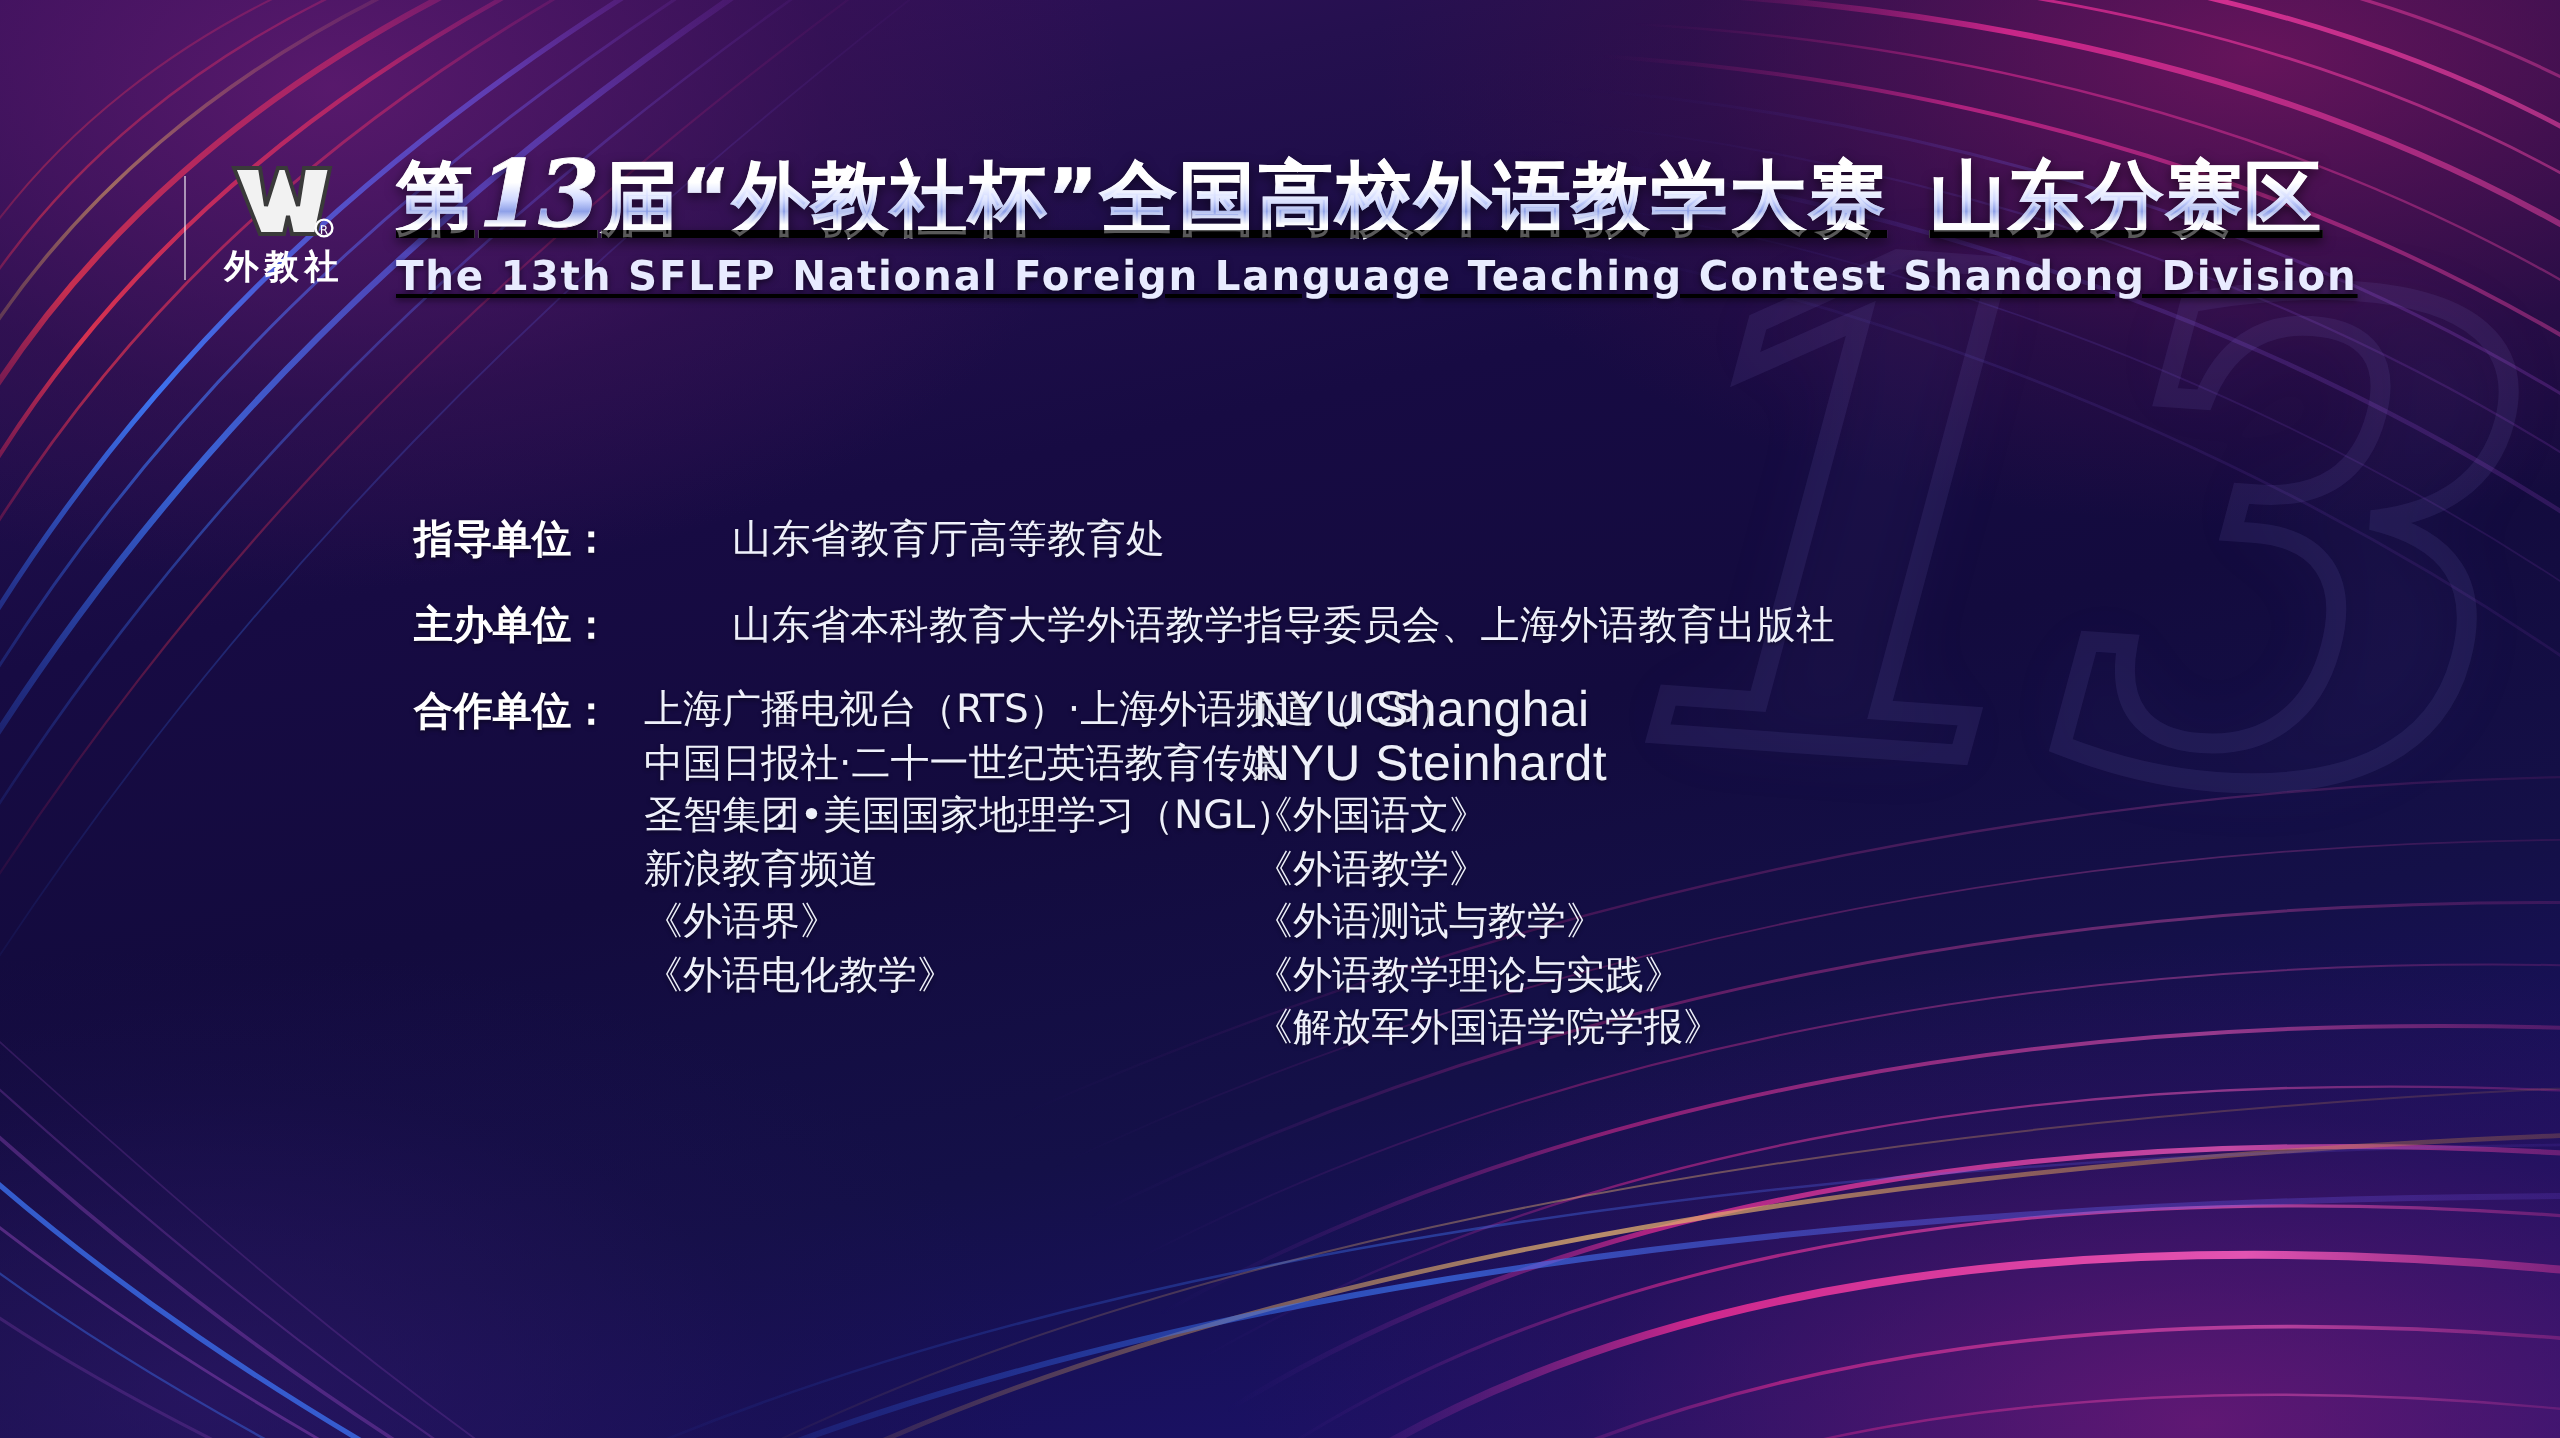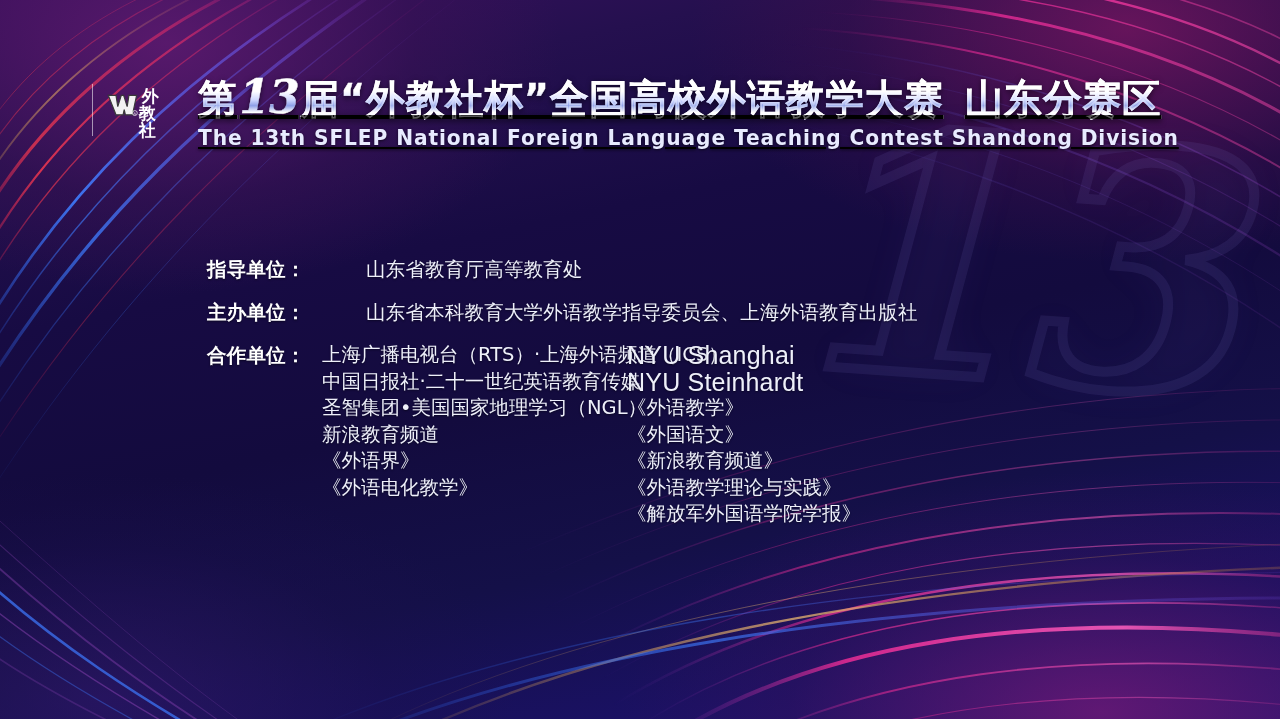--- a/index.html
+++ b/index.html
@@ -63,7 +63,7 @@
     margin:0 13px 3px 13px;
   }
 
-  .logo-w{ display:flex; flex-direction:row; width:70px; }
+  .logo-w{ display:flex; flex-direction:column; align-items:center; width:70px; }
   .logo-w svg{ display:block; }
   .logo-w-label{
     font-size:17px; font-weight:700; color:#fff;

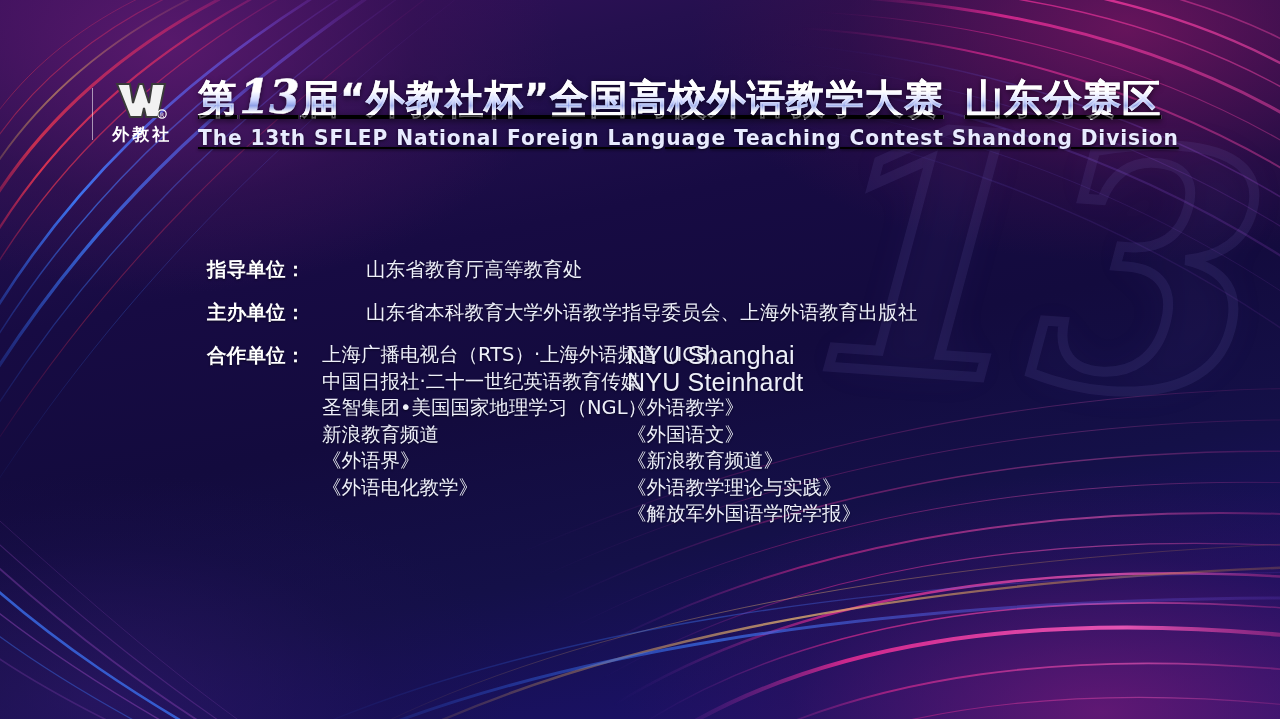--- a/index.html
+++ b/index.html
@@ -333,8 +333,8 @@
         <div class="col-right">
           <div class="partner-line en">NYU Shanghai</div>
           <div class="partner-line en">NYU Steinhardt</div>
+          <div class="partner-line">《外国语文》</div>
           <div class="partner-line">《外语教学》</div>
-          <div class="partner-line">《外国语文》</div>
           <div class="partner-line">《新浪教育频道》</div>
           <div class="partner-line">《外语教学理论与实践》</div>
           <div class="partner-line">《解放军外国语学院学报》</div>

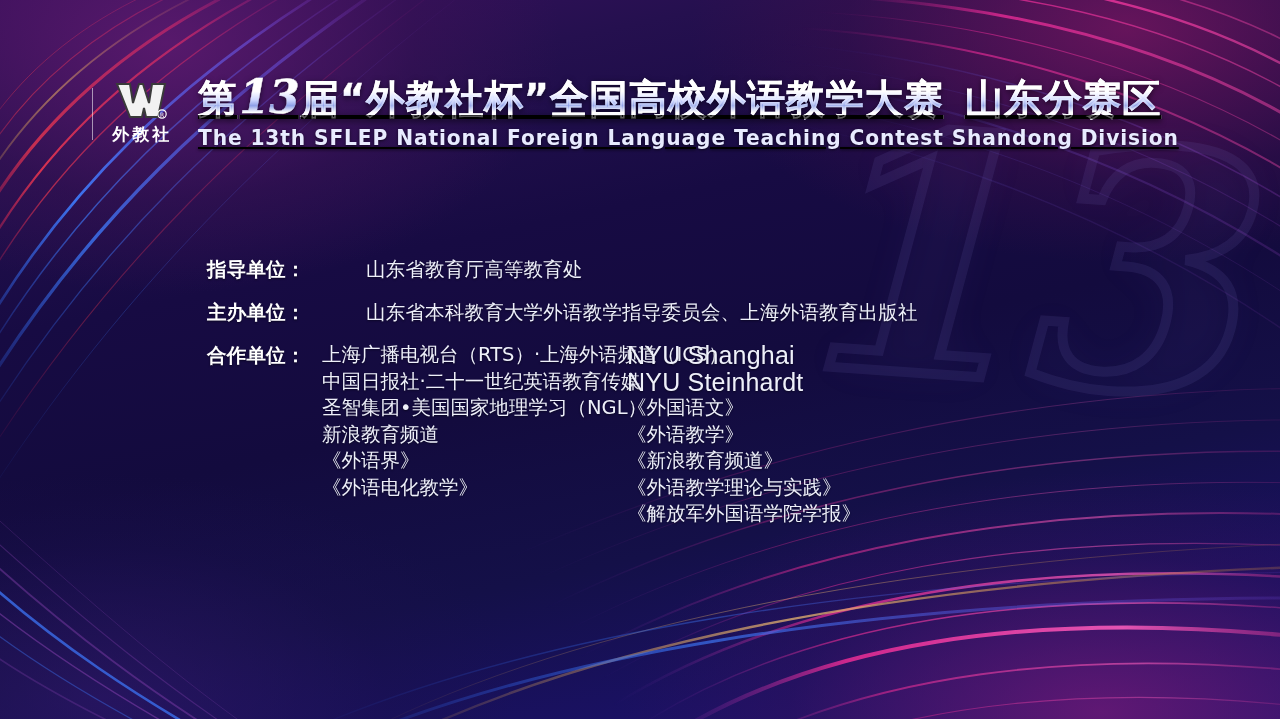--- a/index.html
+++ b/index.html
@@ -335,7 +335,7 @@
           <div class="partner-line en">NYU Steinhardt</div>
           <div class="partner-line">《外国语文》</div>
           <div class="partner-line">《外语教学》</div>
-          <div class="partner-line">《新浪教育频道》</div>
+          <div class="partner-line">《外语测试与教学》</div>
           <div class="partner-line">《外语教学理论与实践》</div>
           <div class="partner-line">《解放军外国语学院学报》</div>
         </div>

